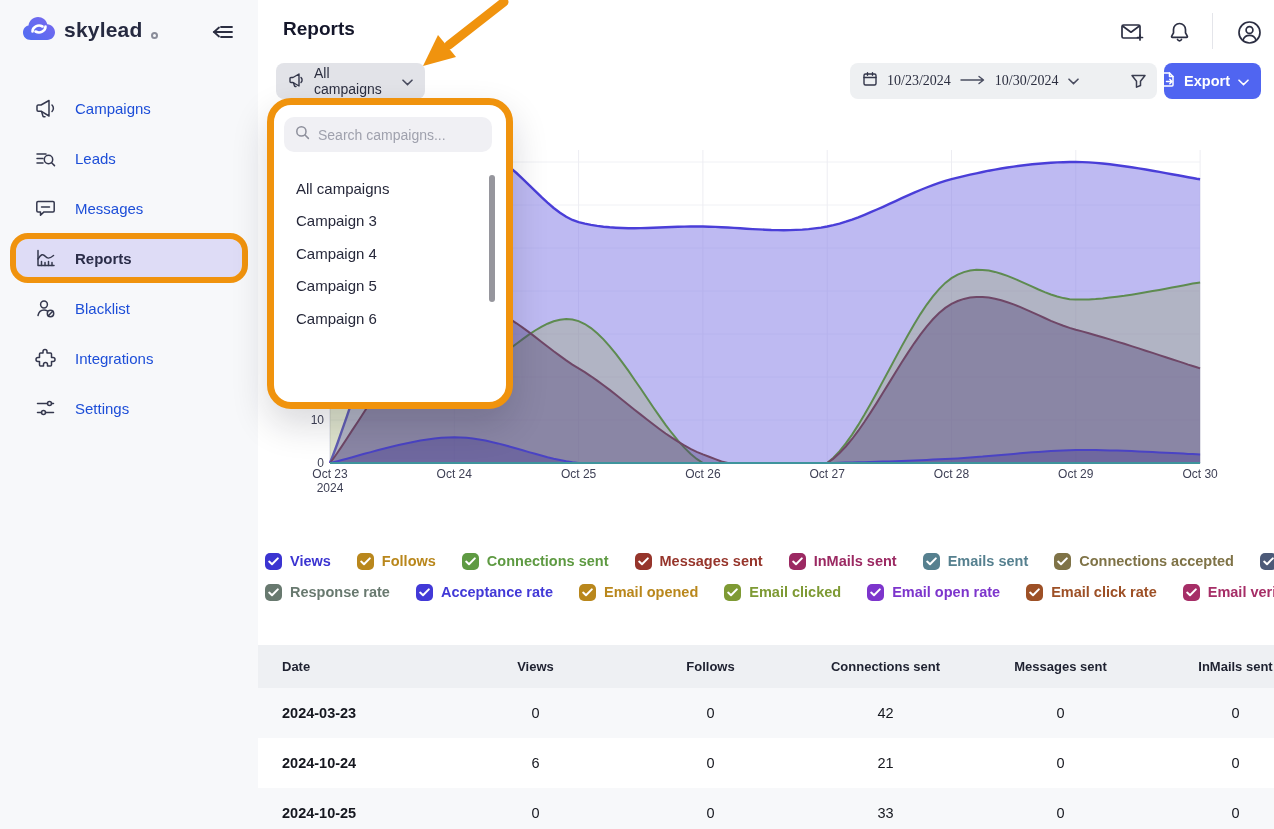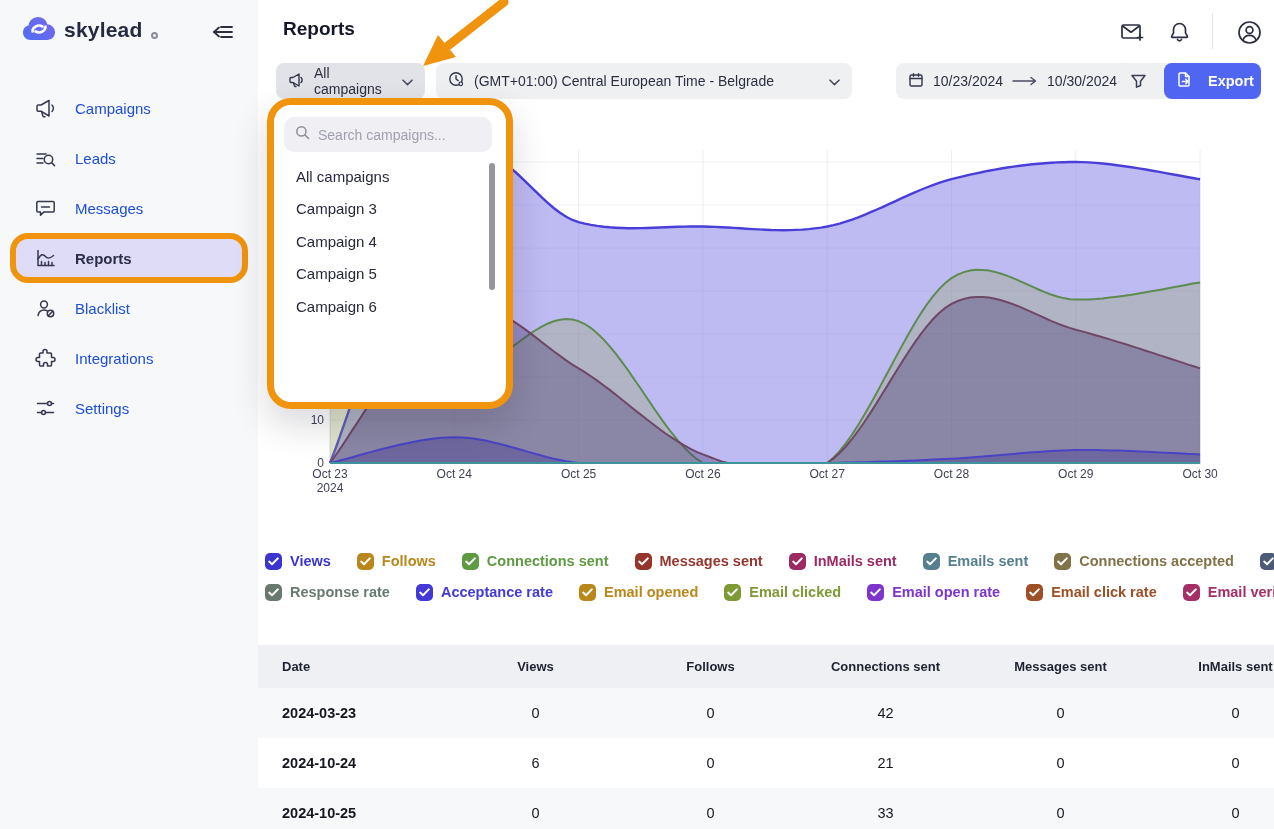--- a/index.html
+++ b/index.html
@@ -210,21 +210,6 @@
     </span>
   </div>
 
-  <div class="pill" id="tz-pill">
-    <span>
-      <svg width="17" height="17" viewBox="0 0 17 17" fill="none" stroke="#33364a" stroke-width="1.4" stroke-linecap="round">
-        <circle cx="8" cy="8" r="6.2"></circle>
-          <path d="M8 4.6 V8 l2.2 1.6"></path>
-          <circle cx="12.8" cy="12.8" r="1.8" fill="#eef0f2" stroke-width="1.2"></circle>
-      </svg>
-    </span>
-    <span class="grow">(GMT+01:00) Central European Time - Belgrade</span>
-    <span>
-      <svg width="11" height="7" viewBox="0 0 11 7" fill="none" stroke="#4a4d60" stroke-width="1.6" stroke-linecap="round">
-          <path d="M1 1.2 L5.5 5.6 L10 1.2"></path>
-        </svg>
-    </span>
-  </div>
 
   <div class="pill" id="date-pill">
     <span>

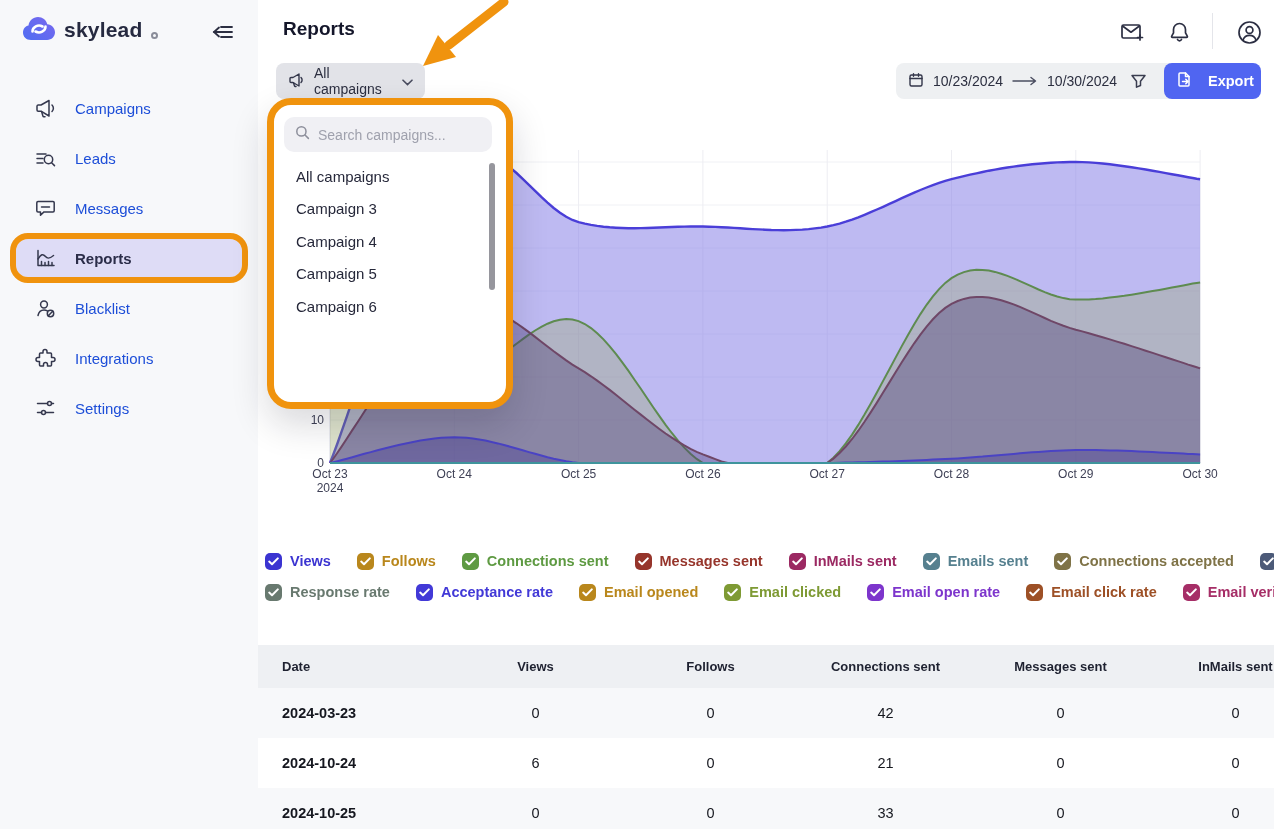--- a/index.html
+++ b/index.html
@@ -32,7 +32,7 @@
   .pill .grow { flex:1; }
   #campaign-pill { left:18px; width:149px; background:#e2e3e8; }
   #tz-pill   { left:178px; width:416px; }
-  #date-pill { left:638px; width:286px; }
+  #date-pill { left:592px; width:286px;font-family:Liberation Serif, serif; }
   #filter-btn{ left:862px; width:37px; justify-content:center; padding:0; }
   #export-btn{ left:906px; width:97px; background:#5065f1; color:#fff; justify-content:space-between; gap:16px; font-weight:600; font-size:14.5px; }
 

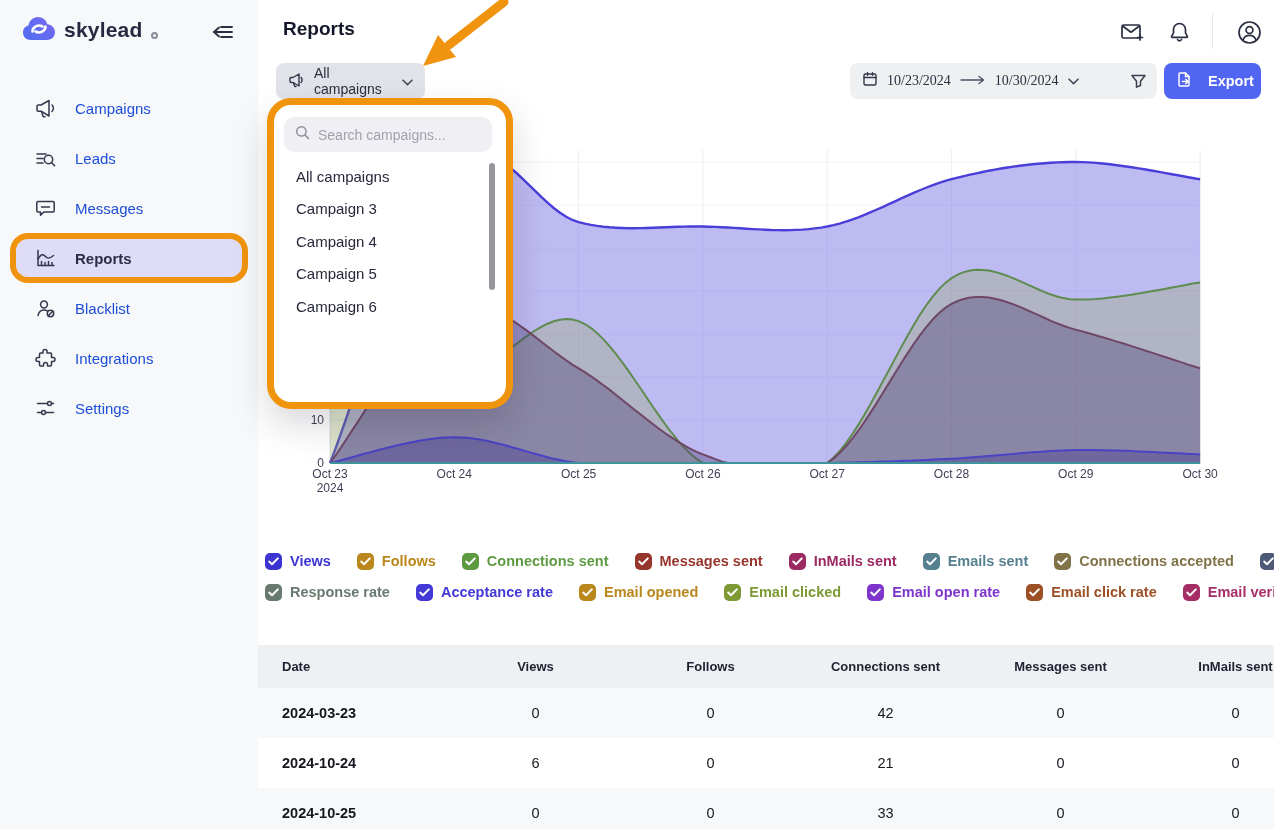--- a/index.html
+++ b/index.html
@@ -34,7 +34,7 @@
   #tz-pill   { left:178px; width:416px; }
   #date-pill { left:592px; width:286px;font-family:Liberation Serif, serif; }
   #filter-btn{ left:862px; width:37px; justify-content:center; padding:0; }
-  #export-btn{ left:906px; width:97px; background:#5065f1; color:#fff; justify-content:space-between; gap:16px; font-weight:600; font-size:14.5px; }
+  #export-btn{ left:906px; width:97px; background:#5065f1; color:#fff; justify-content:flex-end; gap:8px; font-weight:600; font-size:14.5px; }
 
   
   .campaign-dropdown { position:absolute; left:9px; top:98px; width:246px; height:311px;

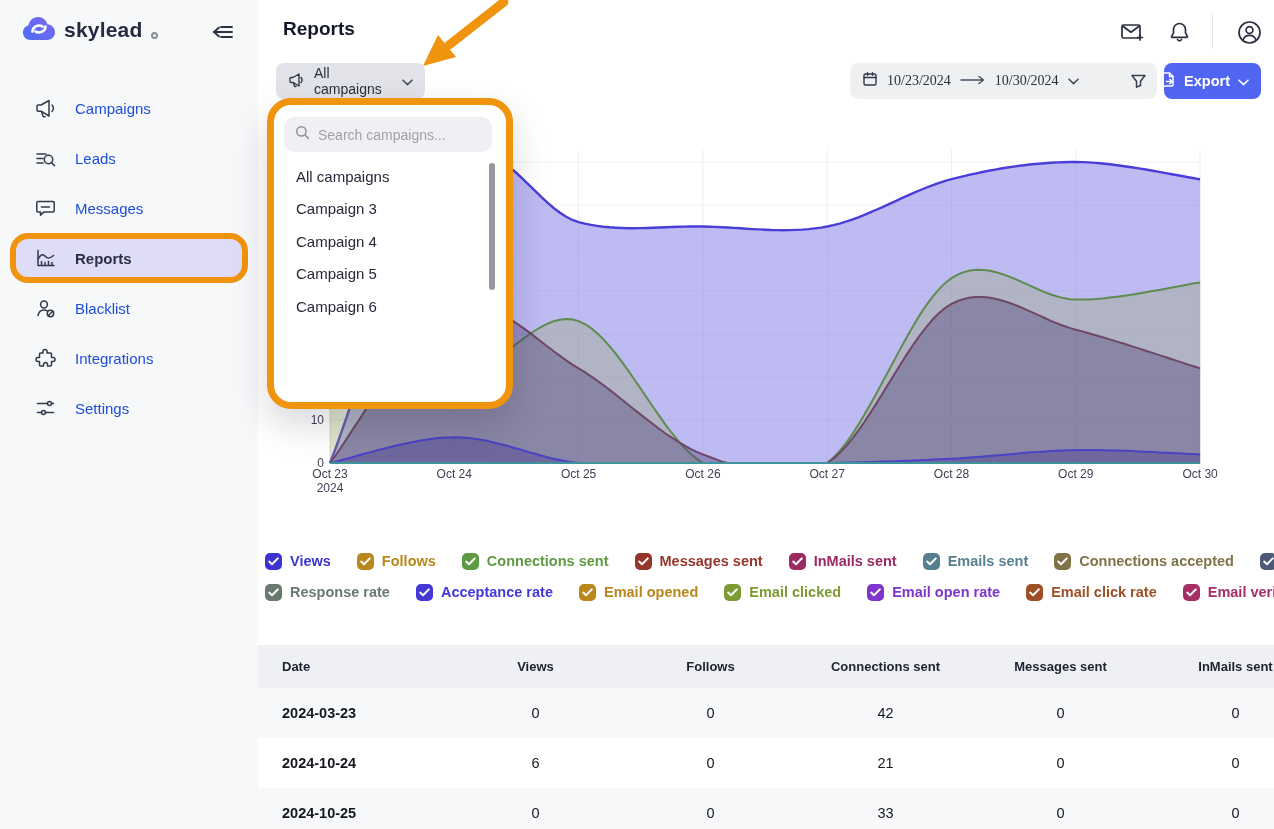--- a/index.html
+++ b/index.html
@@ -41,7 +41,7 @@
       border:7px solid #f0930d; border-radius:24px; background:#fff; z-index:20;
       box-shadow:0 16px 36px rgba(20,20,40,.16); padding:12px 8px 8px 10px; }
   .search-box { height:35px; background:#f0f0f4; border-radius:10px; display:flex; align-items:center;
-      gap:8px; padding:0 11px; margin:0 6px 8px 0; }
+      gap:8px; padding:0 11px; margin:0 6px 20px 0; }
   .search-box input { border:none; background:transparent; outline:none; font-size:14px; color:#3a3d4e;
       width:160px; font-family:"Liberation Sans",sans-serif; }
   .search-box input::placeholder { color:#9fa1ad; }

